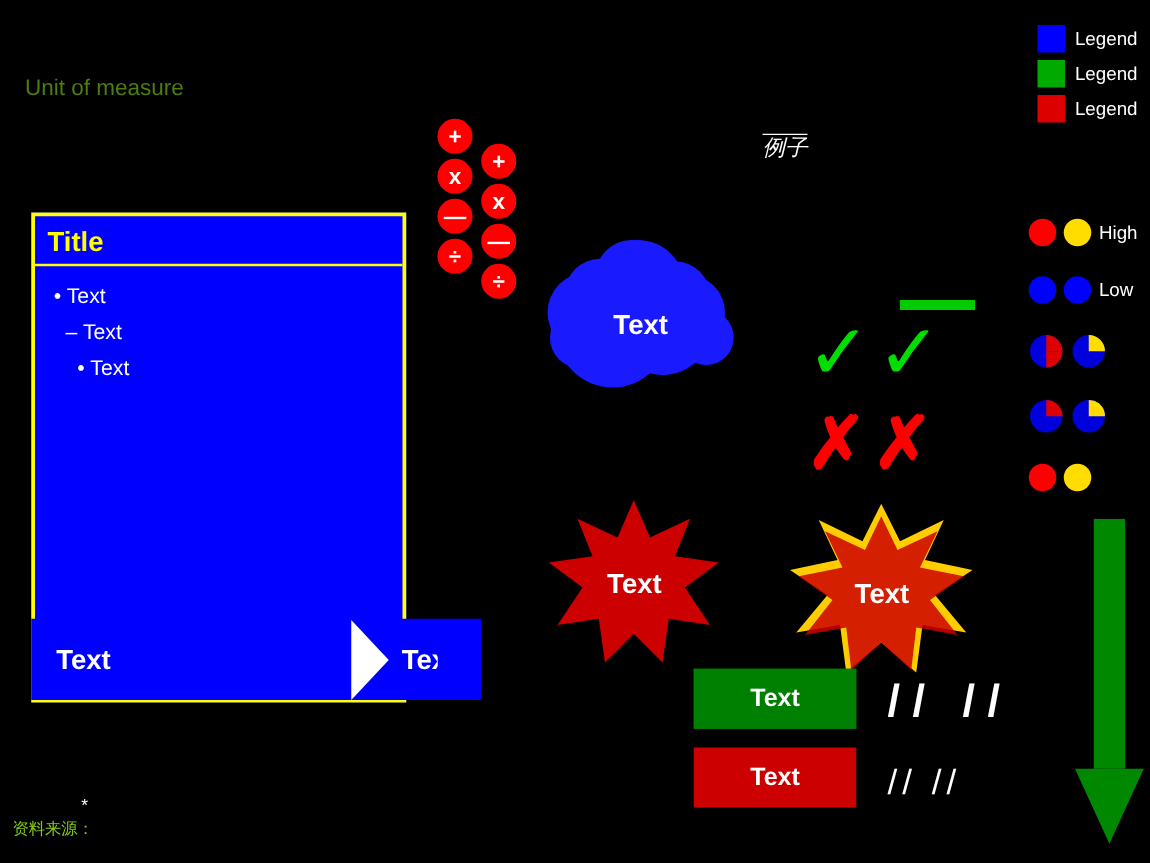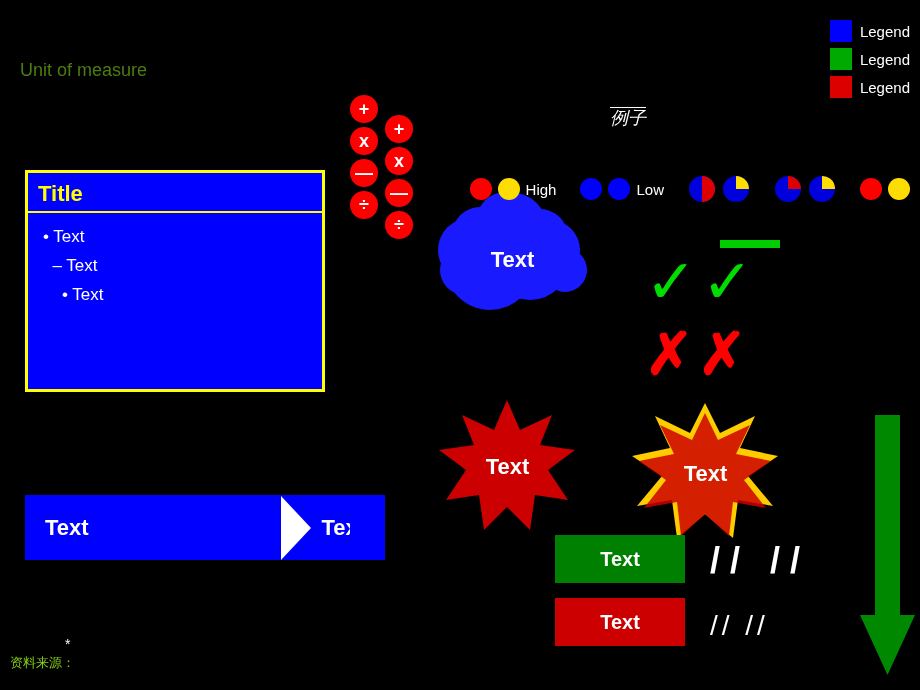--- a/index.html
+++ b/index.html
@@ -84,7 +84,7 @@
       top: 170px;
       left: 25px;
       width: 300px;
-      height: 222px;
+      height: 392px;
       background: #00f;
       border: 3px solid #ff0;
     }

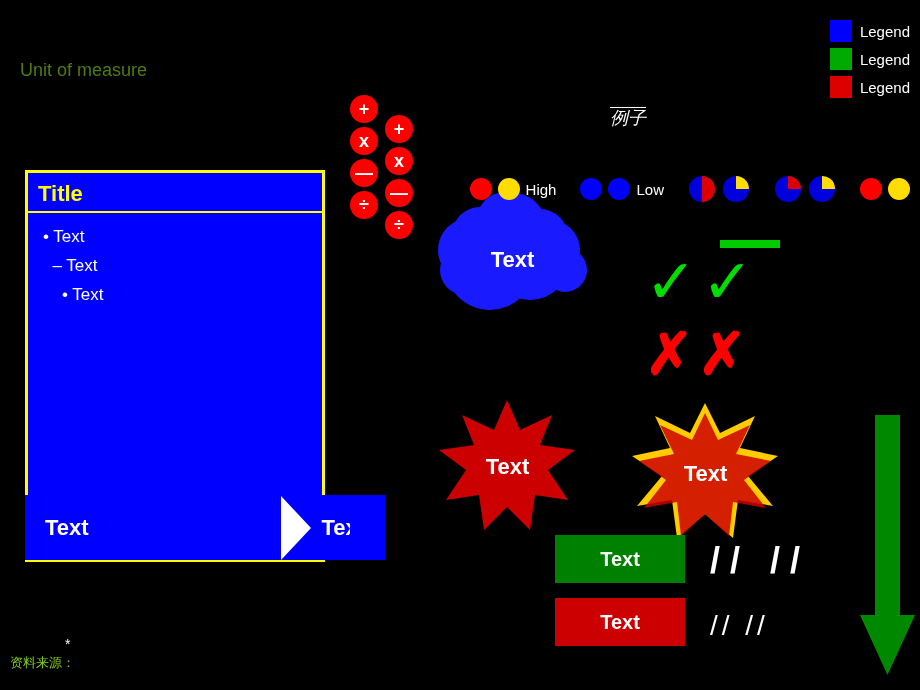--- a/index.html
+++ b/index.html
@@ -206,6 +206,7 @@
       top: 175px;
       right: 10px;
       display: flex;
+      flex-direction: column;
       gap: 24px;
       justify-content: center;
     }

